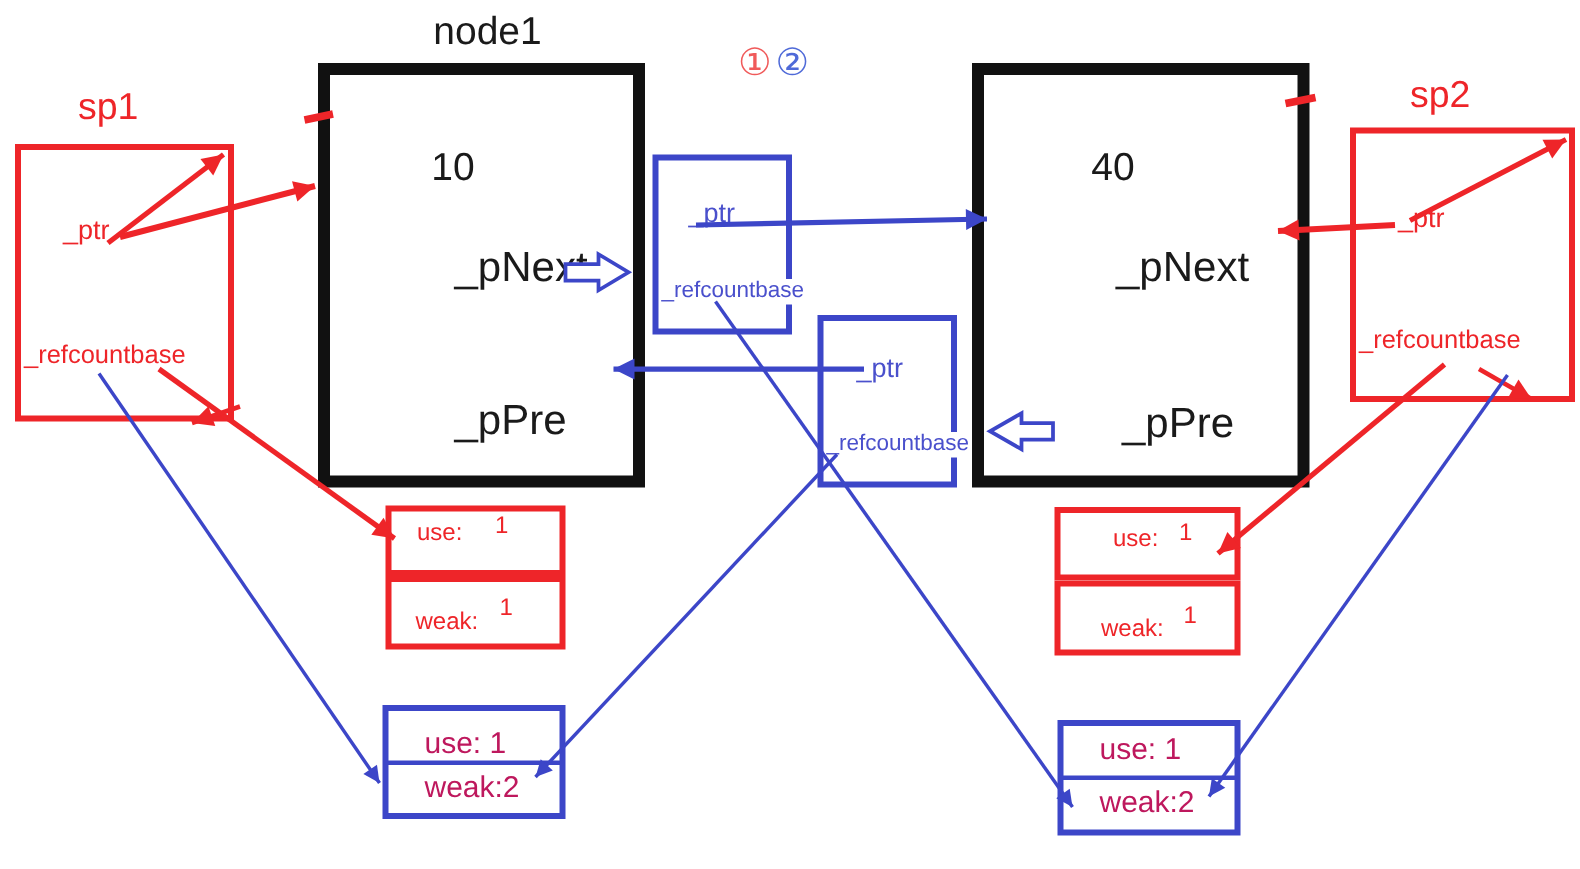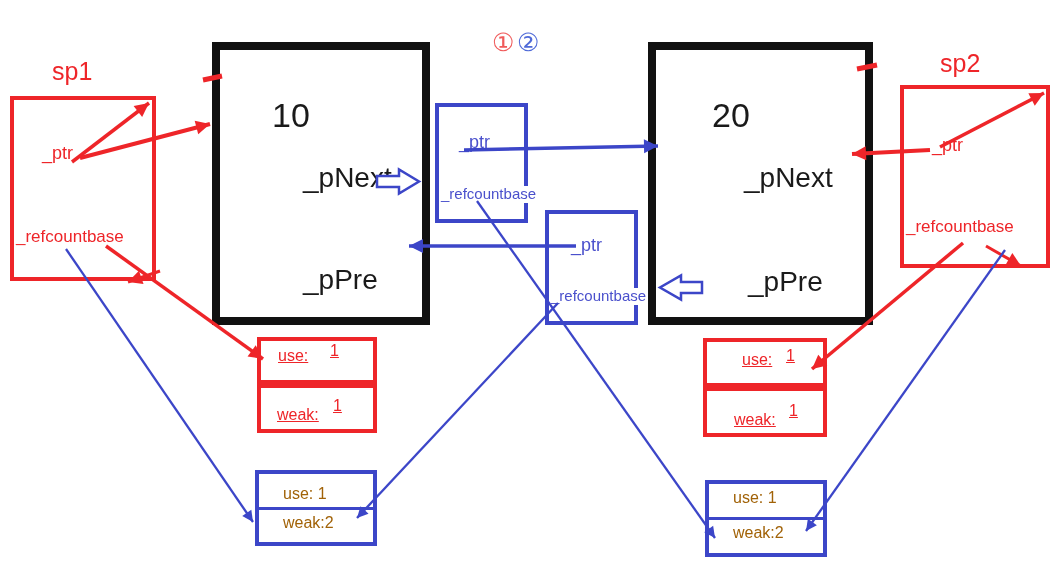--- a/index.html
+++ b/index.html
@@ -76,6 +76,7 @@
 
 <div class="stage">
 
+  <div class="abs node-title" id="node1-title">node1</div>
   <div class="node-box" id="node1-box"></div>
   <div class="abs node-value" id="node1-value">10</div>
   <div class="abs node-field" id="node1-next">_pNext</div>

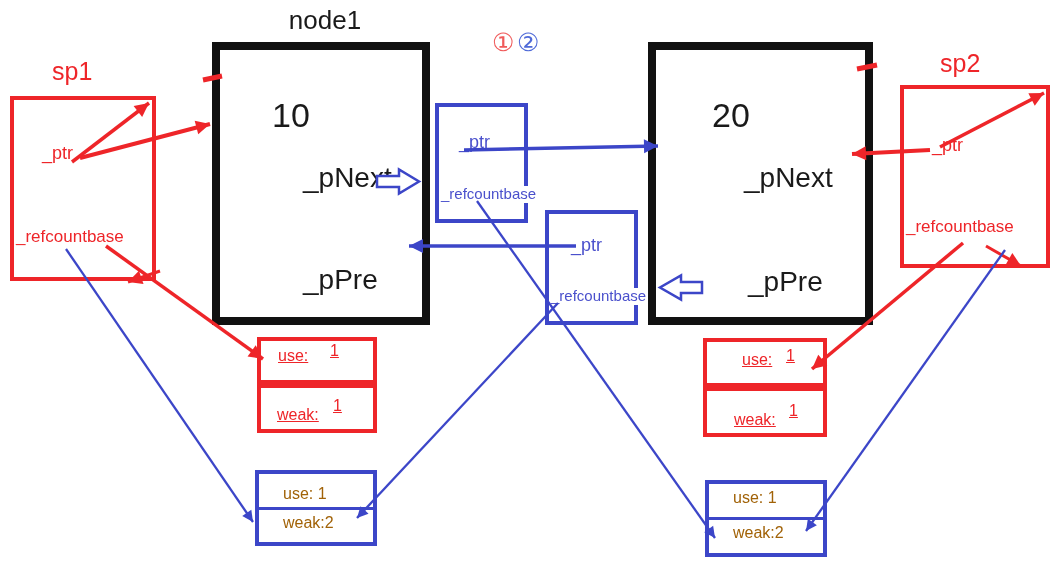--- a/index.html
+++ b/index.html
@@ -13,7 +13,7 @@
   .node-box{position:absolute;border:8px solid #111;background:#fff;}
   #node1-box{left:212px;top:42px;width:202px;height:267px;}
   #node2-box{left:648px;top:42px;width:209px;height:267px;}
-  .node-value{font-size:34px;color:#1a1a1a;width:60px;}
+  .node-value{font-size:26px;color:#1a1a1a;width:60px;text-align:center;}
   #node1-value{left:272px;top:97px;}
   #node2-value{left:712px;top:97px;}
   .node-field{font-size:28px;color:#1a1a1a;margin-left:44px;}

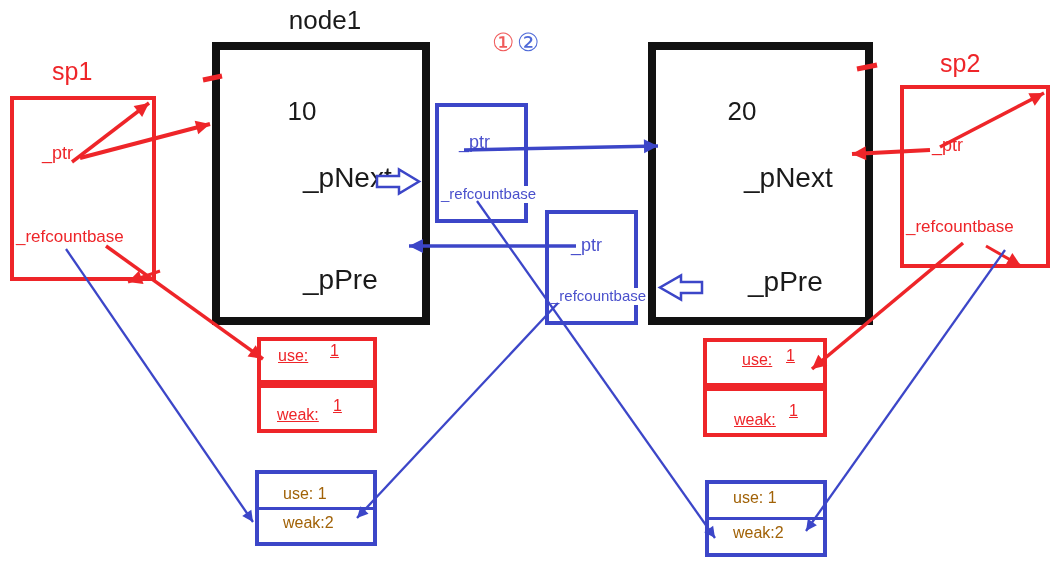--- a/index.html
+++ b/index.html
@@ -83,7 +83,7 @@
   <div class="abs node-field" id="node1-pre">_pPre</div>
 
   <div class="node-box" id="node2-box"></div>
-  <div class="abs node-value" id="node2-value">20</div>
+  <div class="abs node-value" id="node2-value">40</div>
   <div class="abs node-field" id="node2-next">_pNext</div>
   <div class="abs node-field" id="node2-pre">_pPre</div>
 

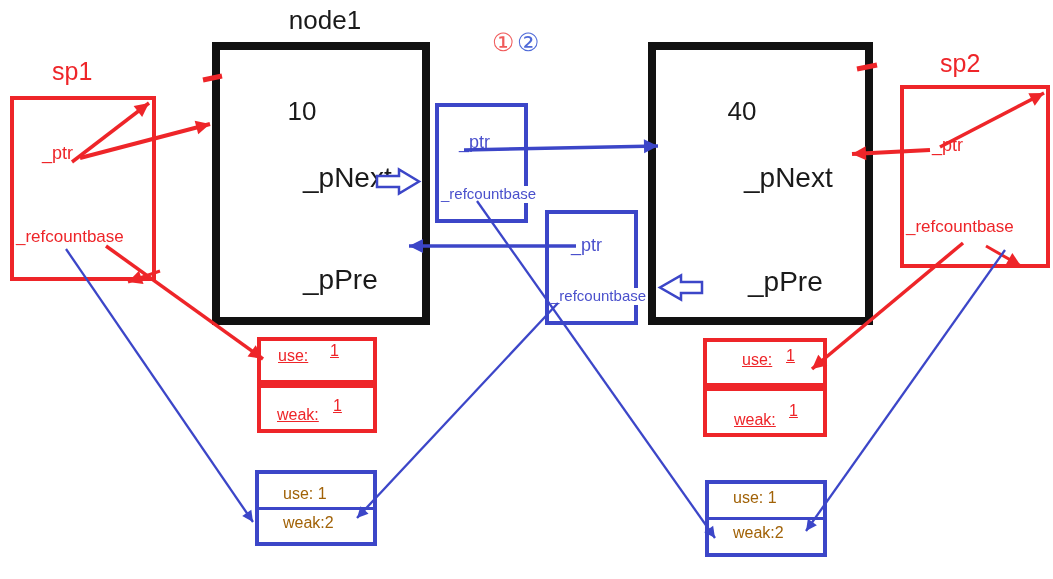--- a/index.html
+++ b/index.html
@@ -49,7 +49,7 @@
   #rc1-weak{left:257px;top:384px;width:112px;height:41px;}
   #rc2-use{left:703px;top:338px;width:116px;height:41px;}
   #rc2-weak{left:703px;top:387px;width:116px;height:42px;}
-  .rc-label{font-size:16px;color:#ee2529;text-decoration:underline;}
+  .rc-label{font-size:16px;color:#ee2529;}
   #rc1-use-label{left:278px;top:347px;}   #rc1-use-val{left:330px;top:342px;}
   #rc1-weak-label{left:277px;top:406px;}  #rc1-weak-val{left:333px;top:397px;}
   #rc2-use-label{left:742px;top:351px;}   #rc2-use-val{left:786px;top:347px;}

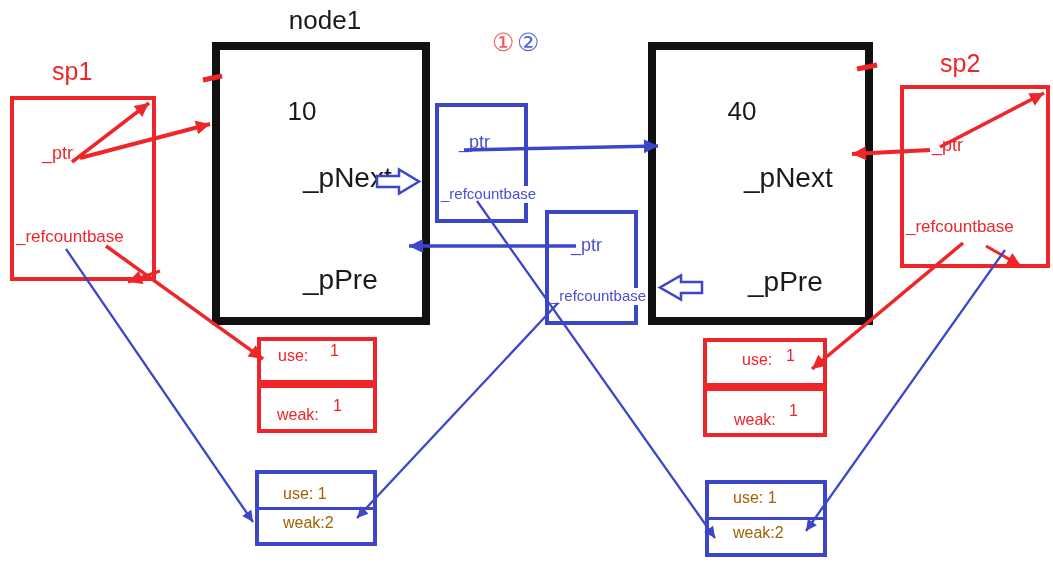--- a/index.html
+++ b/index.html
@@ -61,7 +61,7 @@
   .bc-divider{position:absolute;background:#3c46c8;height:3px;}
   #bc1-div{left:257px;top:507px;width:118px;}
   #bc2-div{left:707px;top:517px;width:118px;}
-  .bc-text{font-size:16px;color:#a16207;}
+  .bc-text{font-size:20px;color:#be185d;}
   #bc1-use{left:283px;top:485px;}  #bc1-weak{left:283px;top:514px;}
   #bc2-use{left:733px;top:489px;}  #bc2-weak{left:733px;top:524px;}
   

